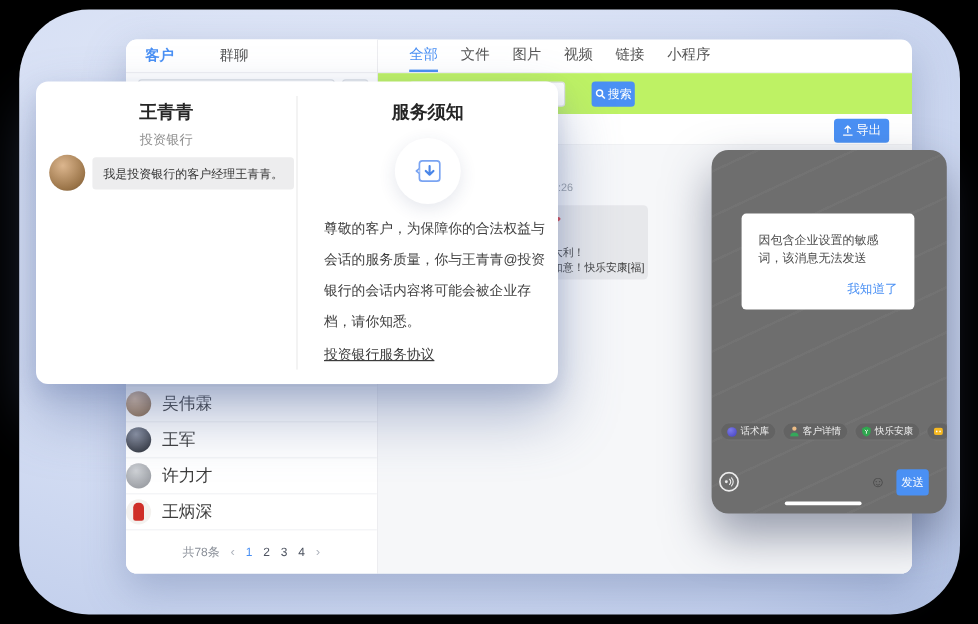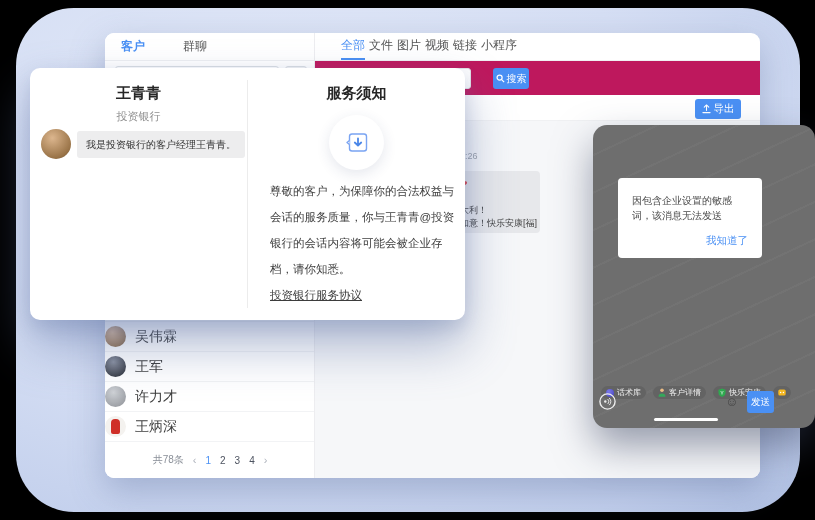--- a/index.html
+++ b/index.html
@@ -44,7 +44,7 @@
 
   
   .content { position:absolute; left:210px; top:0; width:445px; height:445px; border-radius:0 9px 9px 0; }
-  .content-tabs { display:flex; align-items:stretch; gap:4px; height:28px; padding-left:26px;
+  .content-tabs { display:flex; align-items:stretch; gap:19px; height:28px; padding-left:26px;
     border-bottom:1px solid #f0f1f3; font-size:12px; color:#555; }
   .ctab { display:flex; align-items:center; cursor:pointer; border-bottom:2px solid transparent; }
   .ctab.active { color:#4a90f4; border-bottom-color:#4a90f4; }

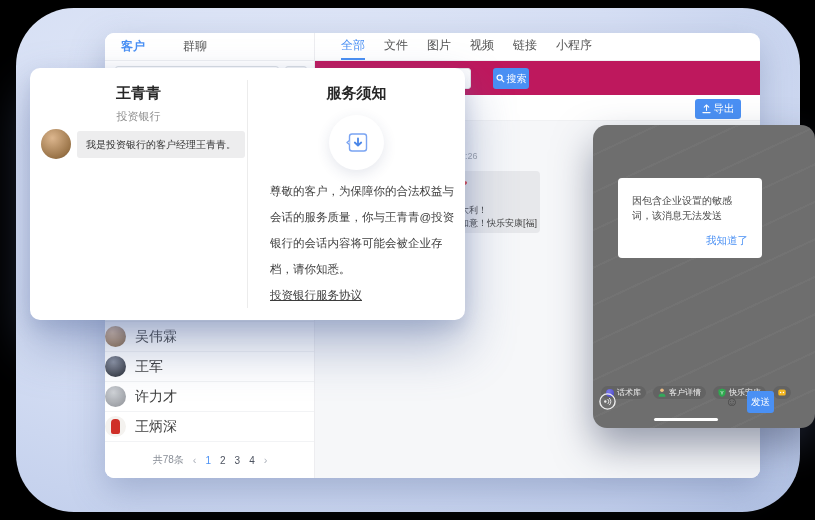--- a/index.html
+++ b/index.html
@@ -48,7 +48,7 @@
     border-bottom:1px solid #f0f1f3; font-size:12px; color:#555; }
   .ctab { display:flex; align-items:center; cursor:pointer; border-bottom:2px solid transparent; }
   .ctab.active { color:#4a90f4; border-bottom-color:#4a90f4; }
-  .content-search { position:absolute; left:0; top:28px; width:445px; height:34px; background:#be185d; }
+  .content-search { position:absolute; left:0; top:28px; width:445px; height:34px; background:#bef264; }
   .main-search-input { position:absolute; left:26px; top:7px; width:130px; height:21px;
     border:1px solid #e2e4e8; border-radius:3px; background:#fff; }
   .main-search-btn { position:absolute; left:178px; top:7px; width:36px; height:21px; background:#4a90f4;

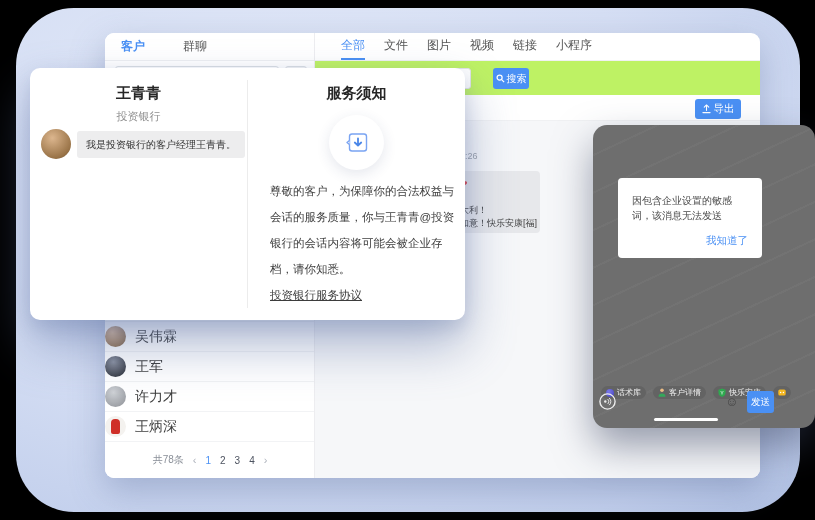--- a/index.html
+++ b/index.html
@@ -82,7 +82,7 @@
   .notice-link { position:absolute; left:22px; top:220px; font-size:11.5px; color:#3d3d3d; text-decoration:underline; cursor:pointer; }
 
   
-  .phone { position:absolute; left:577px; top:117px; width:222px; height:303px; background:#6e6e6e; border-radius:14px;
+  .phone { position:absolute; left:577px; top:117px; width:196px; height:303px; background:#6e6e6e; border-radius:14px;
     box-shadow:0 18px 38px rgba(55,65,95,.5); overflow:hidden; }
   .phone::before { content:""; position:absolute; inset:0;
     background:repeating-linear-gradient(-25deg, rgba(255,255,255,.03) 0 2px, transparent 2px 34px); }

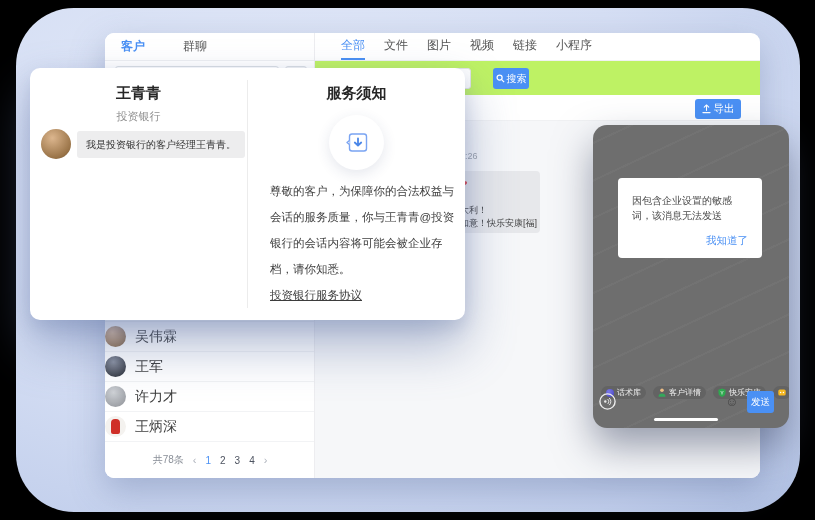--- a/index.html
+++ b/index.html
@@ -89,7 +89,7 @@
   .modal { position:absolute; left:25px; top:53px; width:144px; height:80px; background:#fff; border-radius:4px; }
   .modal-text { padding:15px 13px 0 14px; font-size:10px; line-height:15px; color:#4a4a4a; }
   .modal-confirm { position:absolute; right:14px; bottom:10px; font-size:10.5px; color:#4a90f4; cursor:pointer; }
-  .pills { position:absolute; left:7px; top:260px; width:172px; display:flex; gap:5px; }
+  .pills { position:absolute; left:7px; top:227px; width:172px; display:flex; gap:5px; }
   .pill { height:15px; border-radius:8px; background:#636363; border:1px solid rgba(255,255,255,.08);
     display:flex; align-items:center; gap:3px; padding:0 5px; font-size:8px; color:#f0f0f0; cursor:pointer; white-space:nowrap; }
   .dot-icon { width:8px; height:8px; border-radius:50%; display:inline-block; }

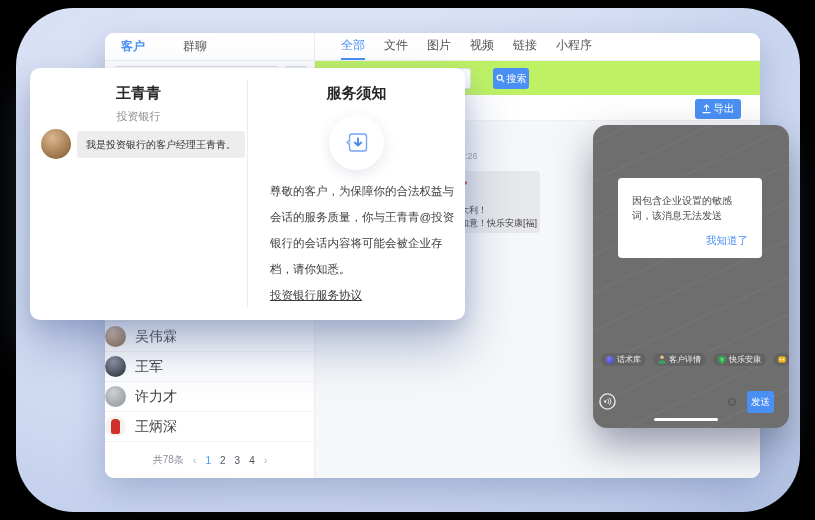--- a/index.html
+++ b/index.html
@@ -37,7 +37,7 @@
   .av3::after { content:""; position:absolute; left:6px; top:3px; width:9px; height:15px;
     background:#cf2f28; border-radius:4px 4px 2px 2px; }
   .pagination { position:absolute; left:0; top:420px; width:210px; display:flex; align-items:center;
-    justify-content:center; gap:9px; font-size:10px; color:#8a8f98; }
+    justify-content:flex-start; gap:9px; font-size:10px; color:#8a8f98;padding-left:47px; }
   .pg-num { color:#4d5360; cursor:pointer; }
   .pg-num.active { color:#4a90f4; }
   .pg-arrow { color:#aeb3bc; cursor:pointer; font-size:11px; }

